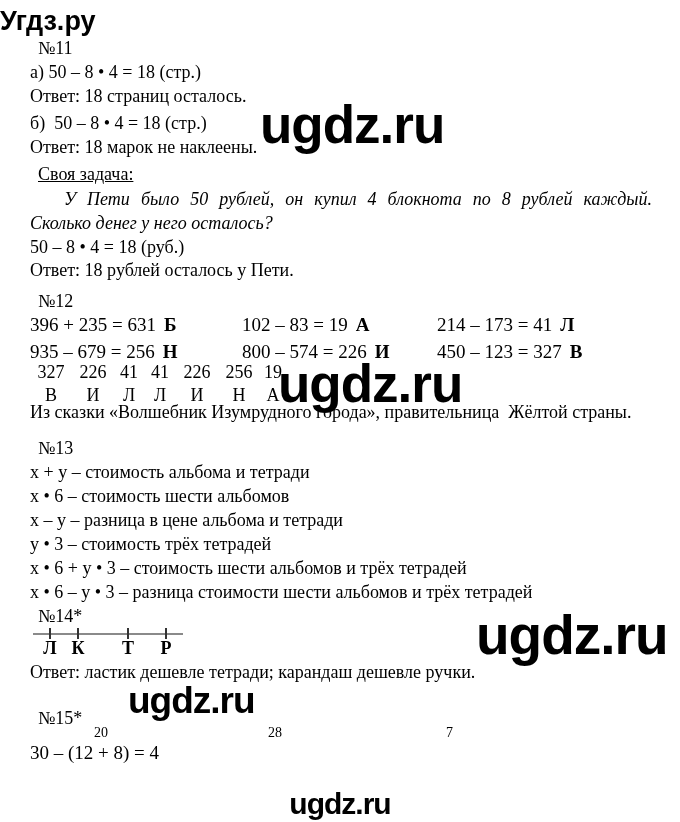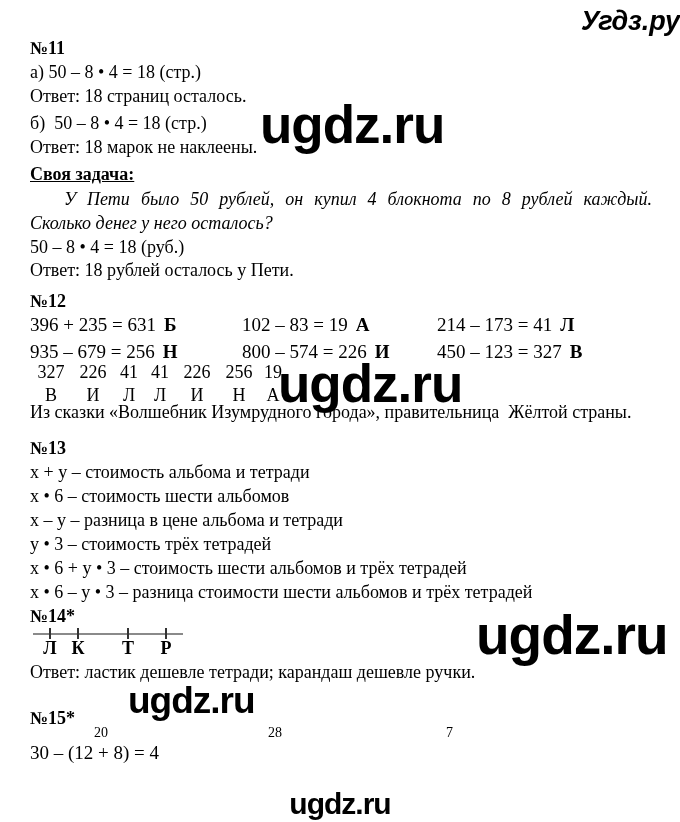--- a/index.html
+++ b/index.html
@@ -49,7 +49,7 @@
 
 <div class="page">
 
-  <div class="abs sans-title" style="left:0; right:0; top:6px; text-align:right;font-style:italic;">Угдз.ру</div>
+  <div class="abs sans-title" style="left:0; right:0; top:6px; text-align:left;">Угдз.ру</div>
 
   <div class="abs bold" style="left:30px; top:38px;">№11</div>
   <div class="abs" style="left:30px; top:62px;">а) 50 – 8 • 4 = 18 (стр.)</div>

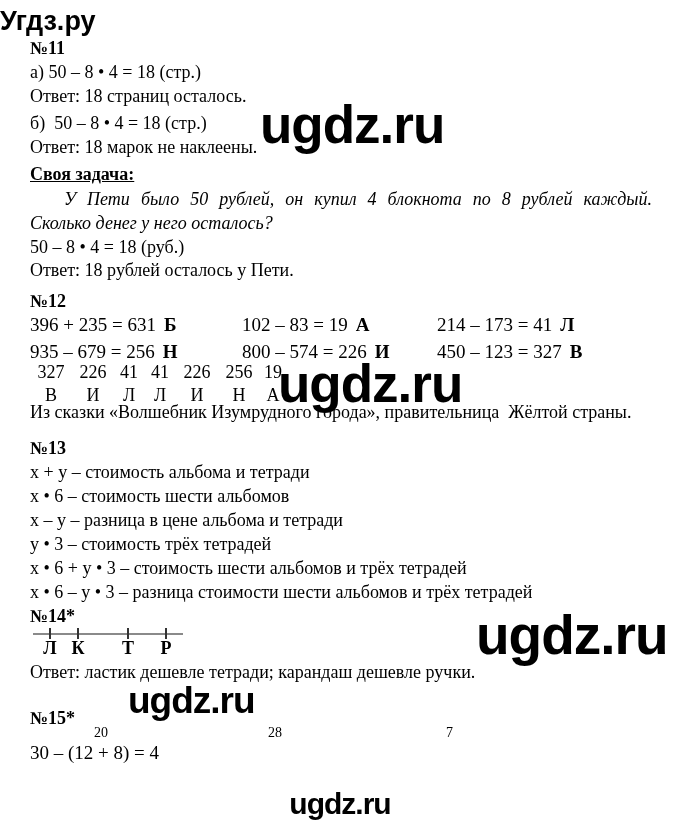--- a/index.html
+++ b/index.html
@@ -10,7 +10,7 @@
   }
   .abs { position:absolute; white-space:nowrap; line-height:1.15; }
   .pre { white-space:pre; }
-  .bold { font-weight:bold; }
+  .bold { font-weight:normal;margin-left:8px; }
   .italic { font-style:italic; }
   .underline { text-decoration:underline;text-align:center; }
   .sans-title {

